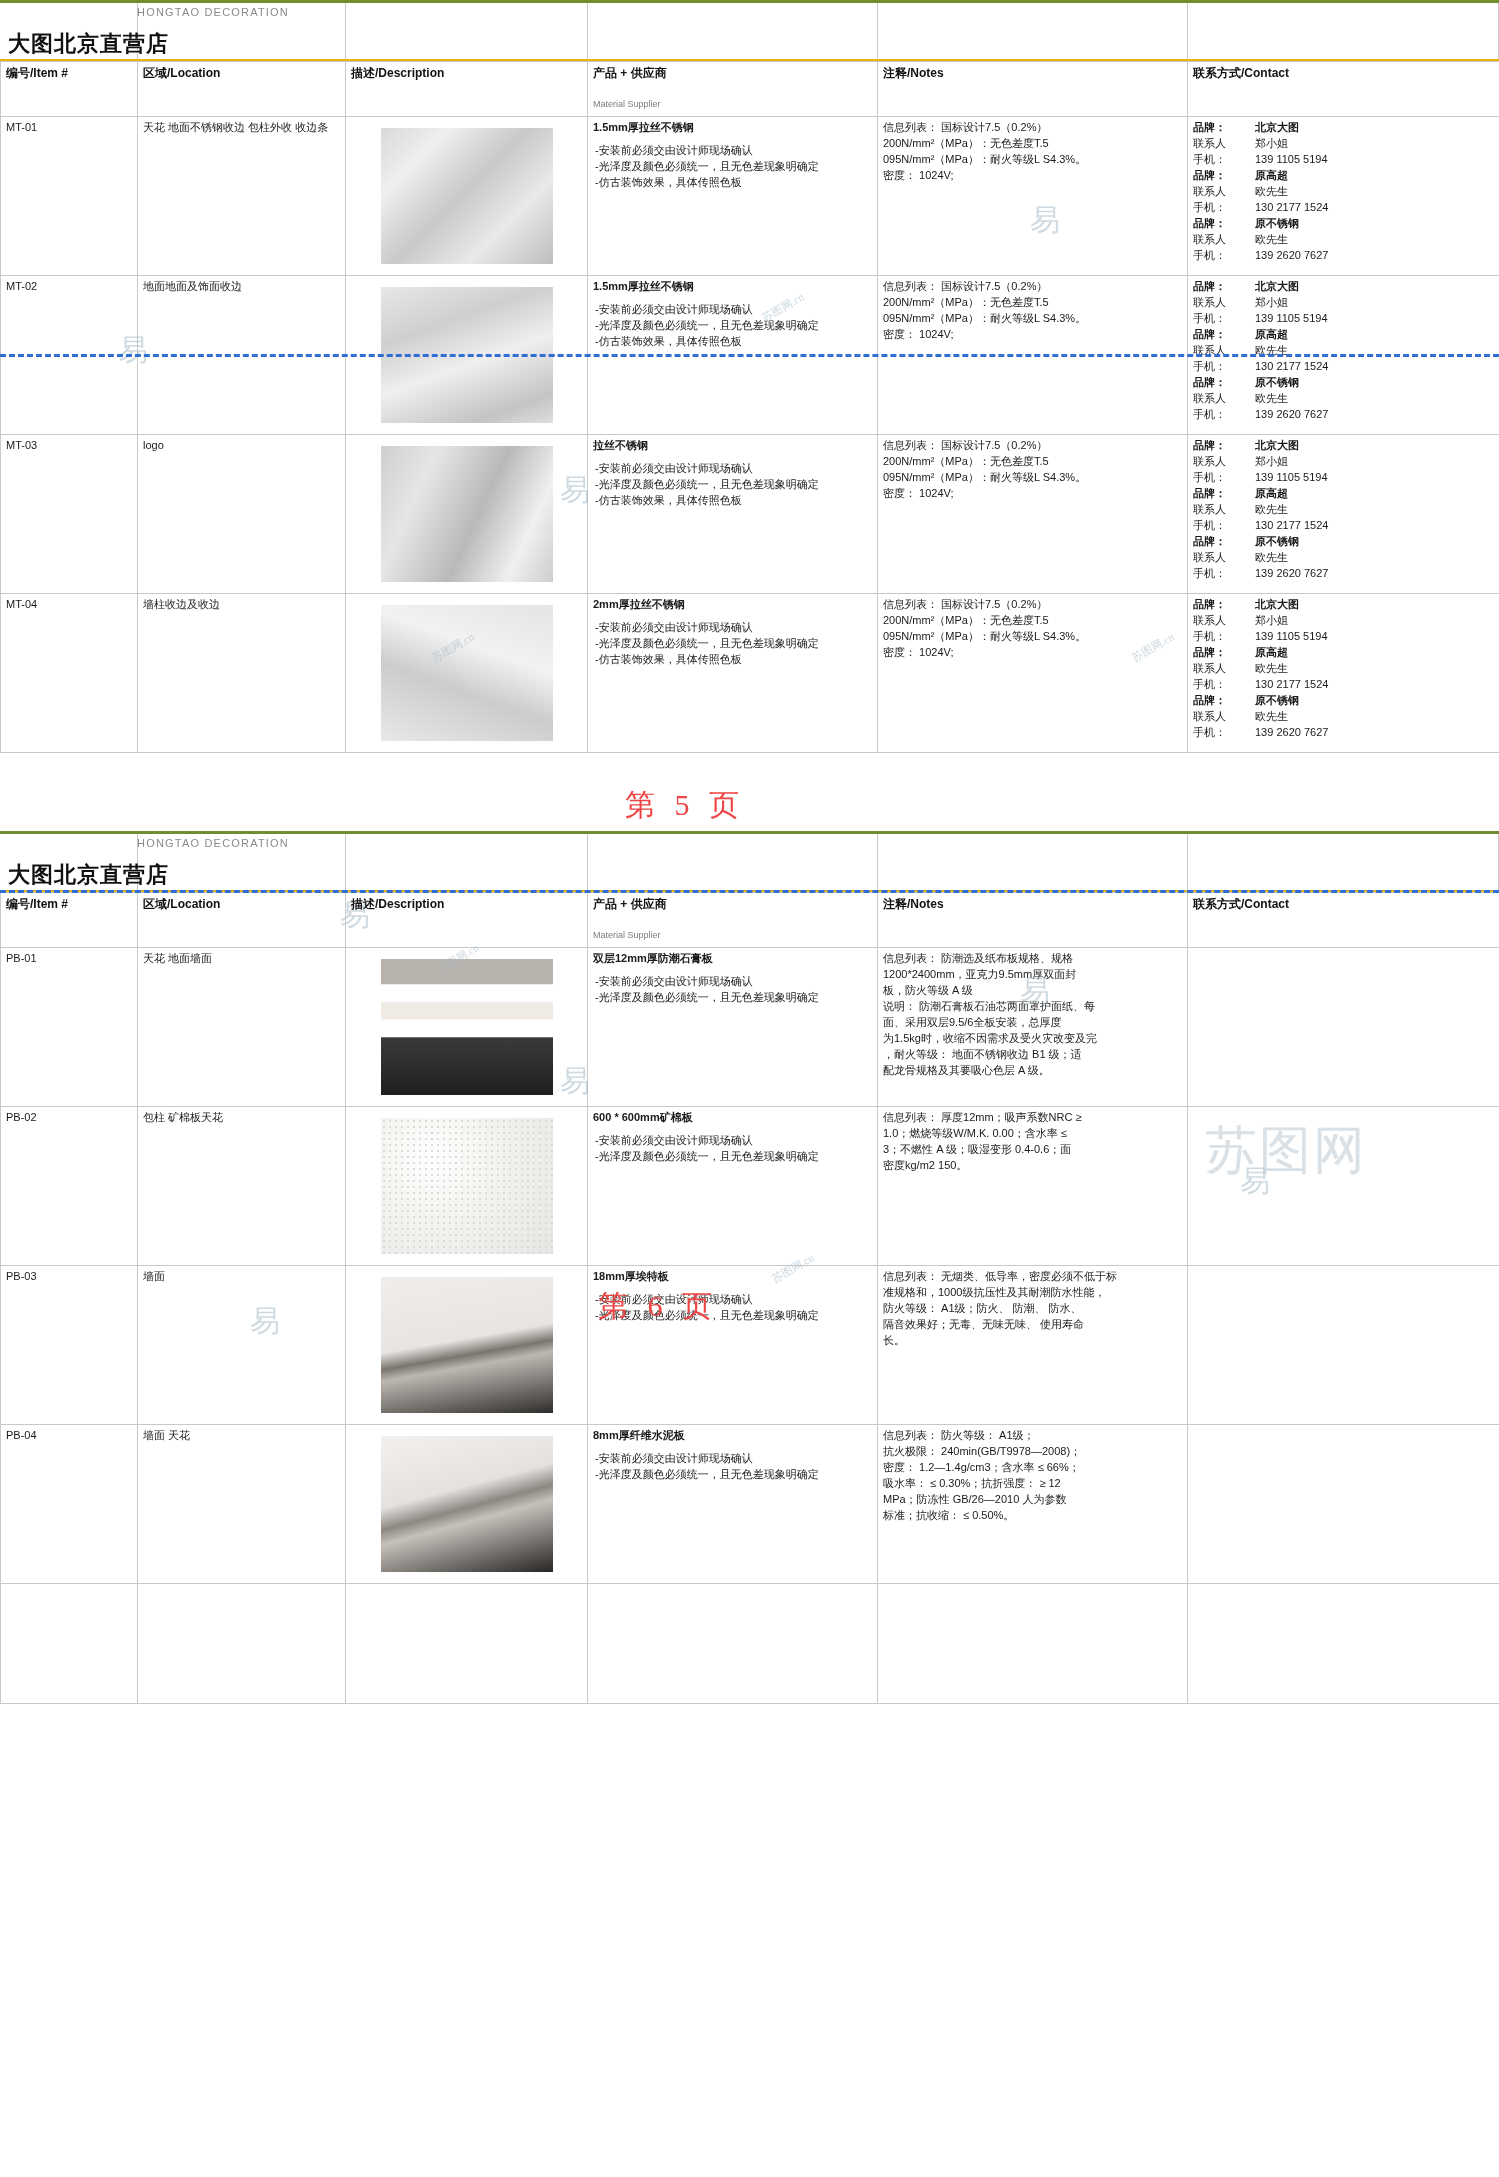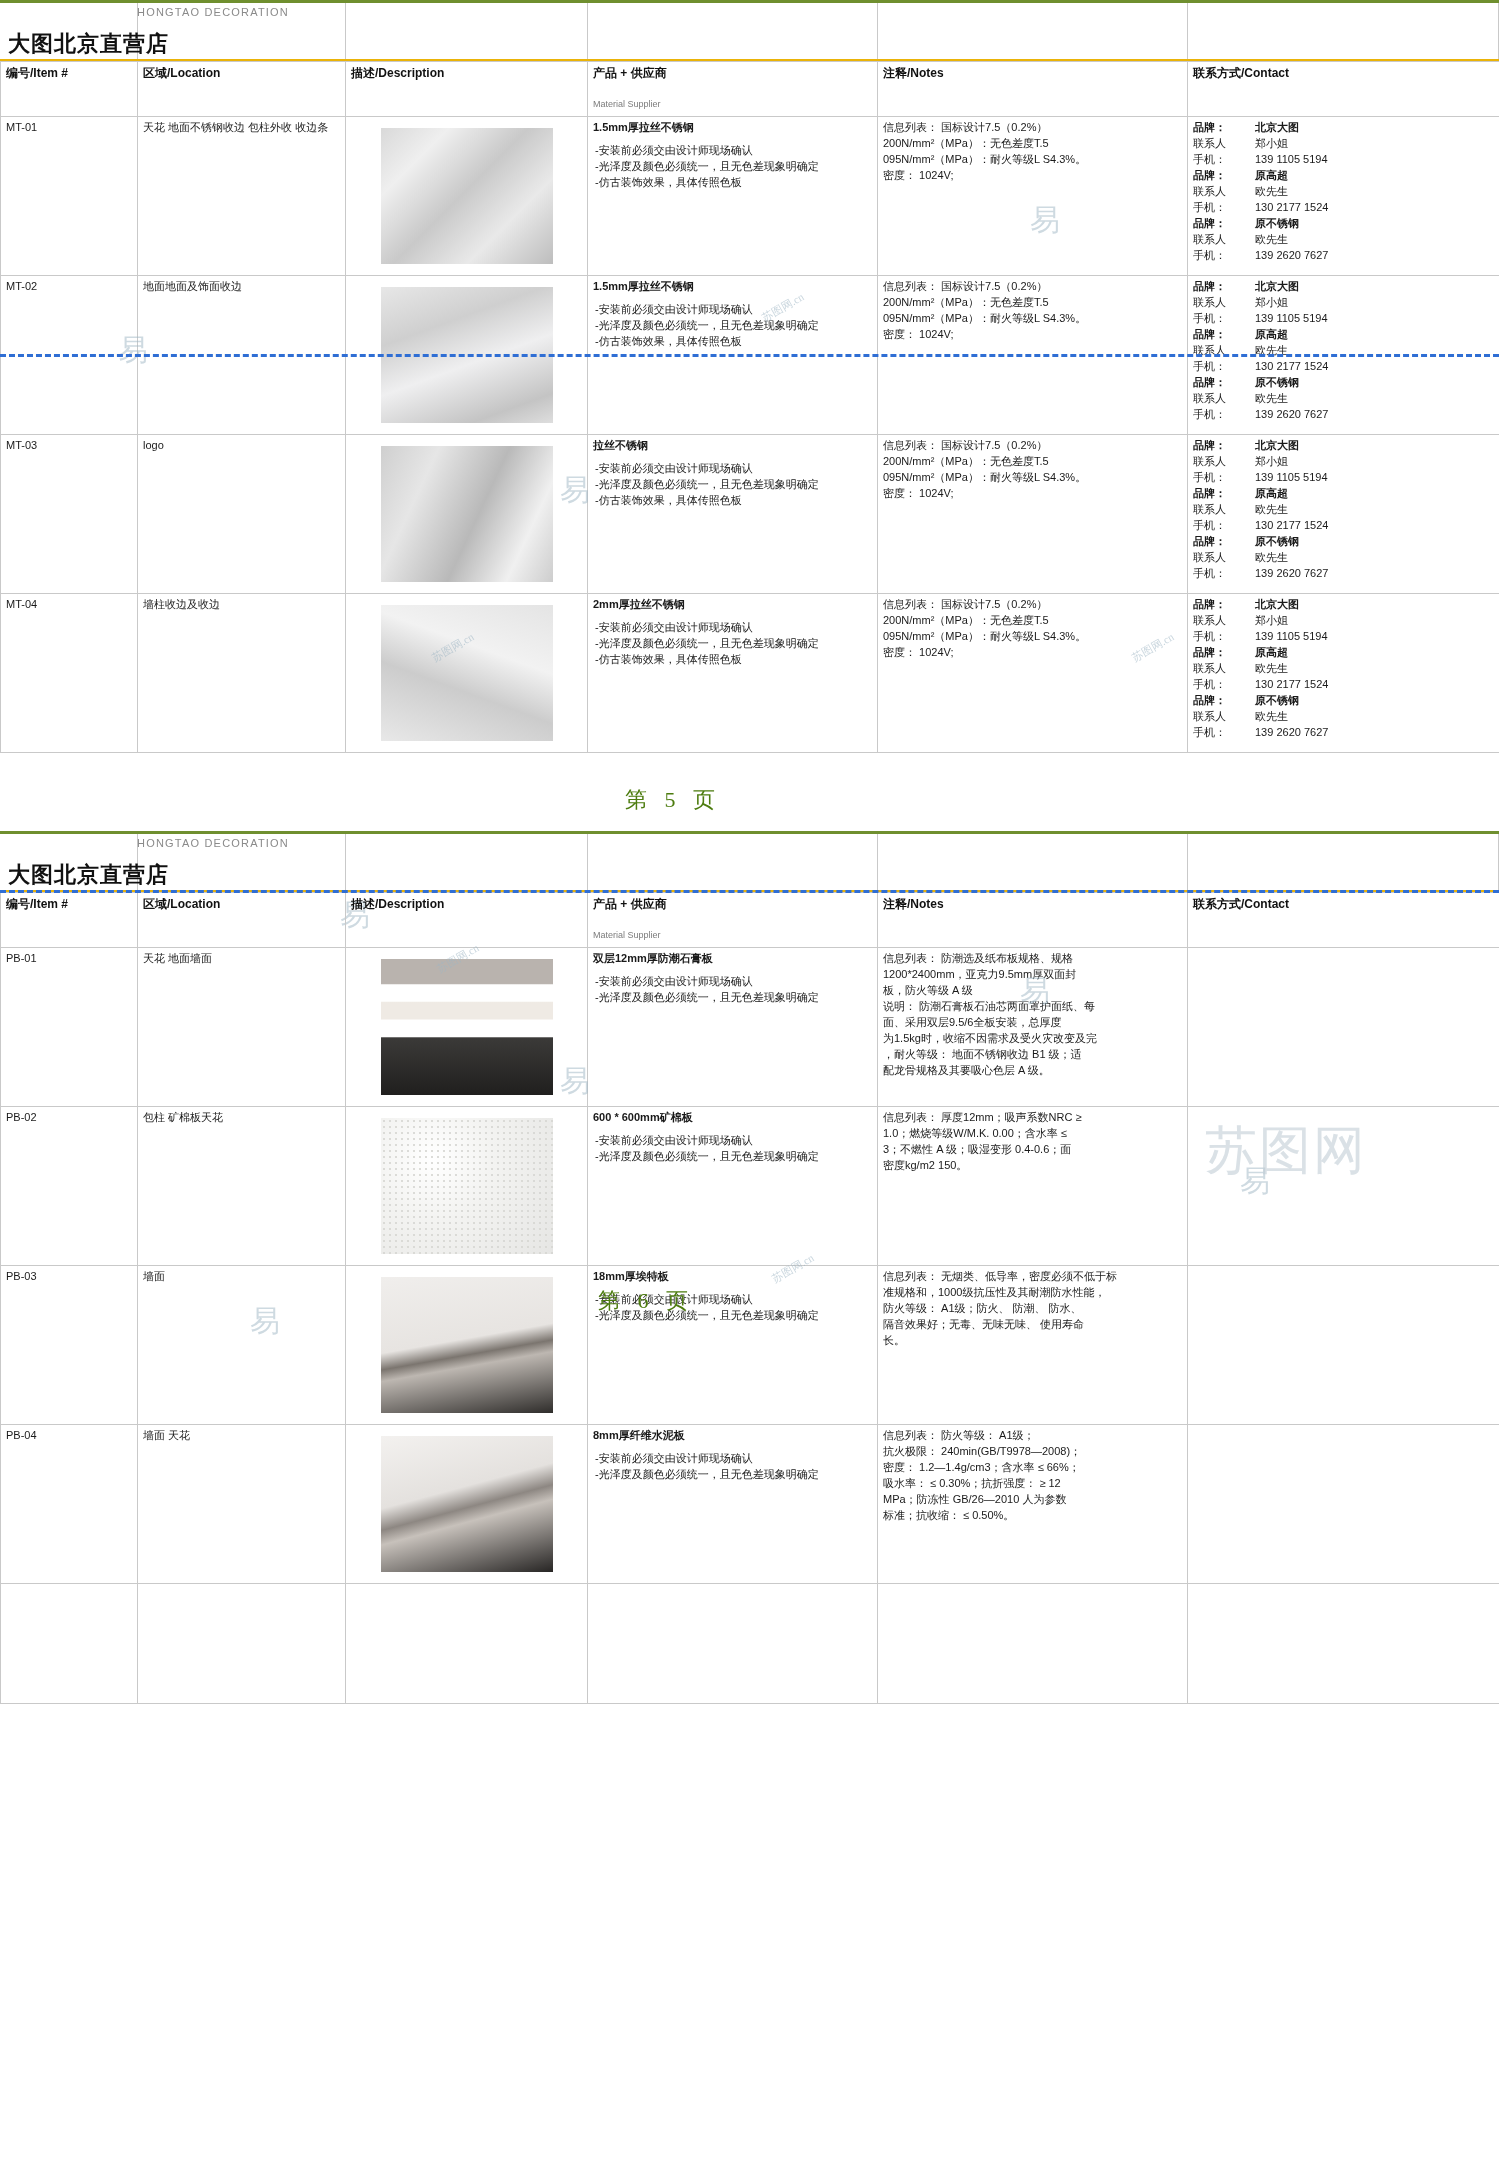--- a/index.html
+++ b/index.html
@@ -171,8 +171,8 @@
   .pagelabel{
     position:absolute;
     font-family:"Liberation Serif", serif;
-    font-size:22px;
-    color:#4d7c0f;
+    font-size:30px;
+    color:#ef4444;
     letter-spacing:6px;
     pointer-events:none;
   }

